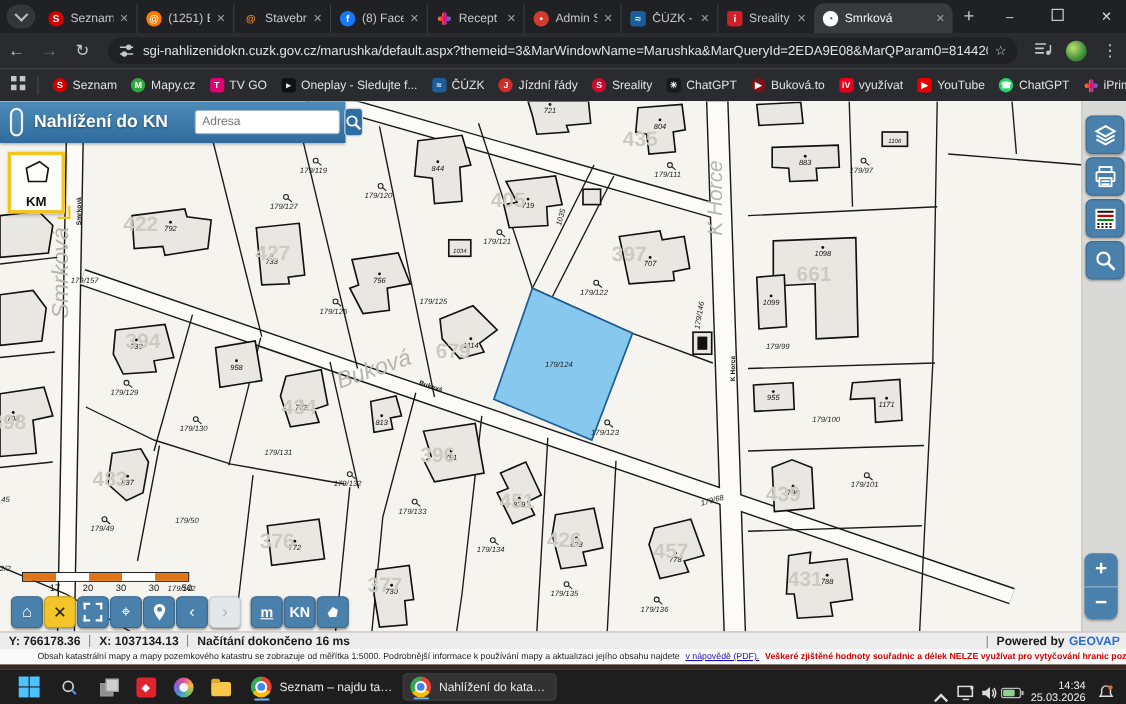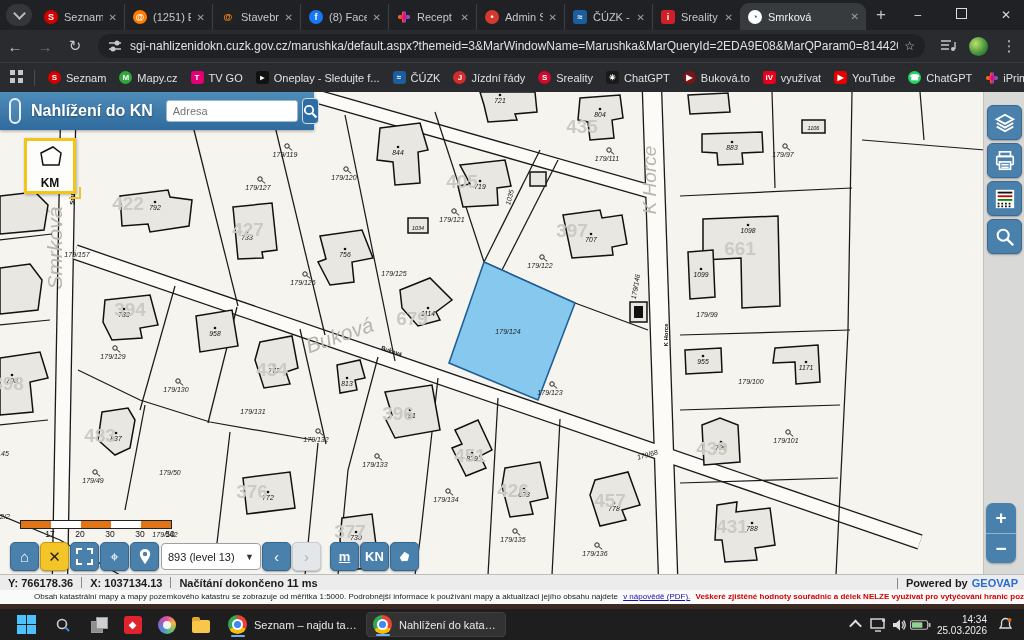--- a/index.html
+++ b/index.html
@@ -42,7 +42,7 @@
   #burger{width:28px;height:26px;margin-left:9px;border:2px solid #e8f1f8;border-radius:6px;display:flex;flex-direction:column;justify-content:center;gap:3px;padding:0 4px;box-sizing:border-box;background:rgba(255,255,255,.08);}
   #burger i{height:3px;background:#eef5fa;border-radius:2px;}
   #apptitle{color:#fff;font-size:16px;font-weight:bold;margin-left:10px;text-shadow:0 1px 2px rgba(0,0,0,.4);white-space:nowrap;}
-  #addrsearch{width:118px;height:20px;margin-left:13px;border:1px solid #9db8cc;border-radius:3px;font-size:11px;padding:0 6px;color:#444;background:#fff;}
+  #addrsearch{width:118px;height:20px;margin-left:24px;border:1px solid #9db8cc;border-radius:3px;font-size:11px;padding:0 6px;color:#444;background:#fff;}
   #searchbtn{width:24px;height:24px;margin-left:4px;background:#2e6da4;border:1px solid #cfdce8;border-radius:4px;display:flex;align-items:center;justify-content:center;}
   #kmbox{position:absolute;left:24px;top:46px;width:46px;height:50px;background:#fdfdfb;border:3px solid #f2c51d;box-shadow:1px 1px 3px rgba(0,0,0,.3);}
   #kmbox .kmlabel{position:absolute;left:0;right:0;bottom:1px;text-align:center;font-weight:bold;font-size:12px;color:#111;}

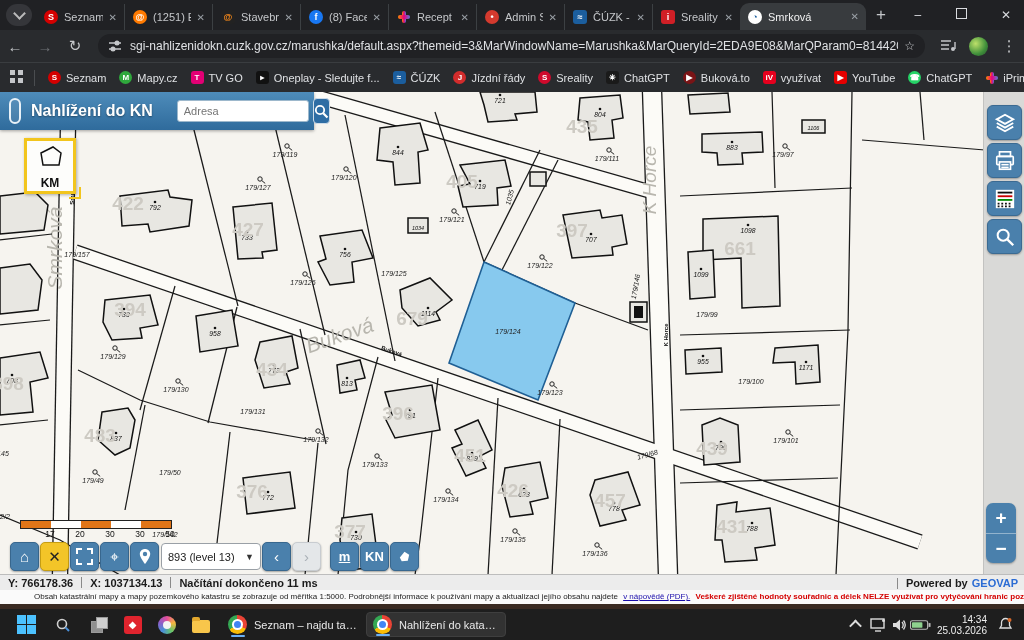--- a/index.html
+++ b/index.html
@@ -44,7 +44,7 @@
   #apptitle{color:#fff;font-size:16px;font-weight:bold;margin-left:10px;text-shadow:0 1px 2px rgba(0,0,0,.4);white-space:nowrap;}
   #addrsearch{width:118px;height:20px;margin-left:24px;border:1px solid #9db8cc;border-radius:3px;font-size:11px;padding:0 6px;color:#444;background:#fff;}
   #searchbtn{width:24px;height:24px;margin-left:4px;background:#2e6da4;border:1px solid #cfdce8;border-radius:4px;display:flex;align-items:center;justify-content:center;}
-  #kmbox{position:absolute;left:24px;top:46px;width:46px;height:50px;background:#fdfdfb;border:3px solid #f2c51d;box-shadow:1px 1px 3px rgba(0,0,0,.3);}
+  #kmbox{position:absolute;left:7px;top:46px;width:46px;height:50px;background:#fdfdfb;border:3px solid #f2c51d;box-shadow:1px 1px 3px rgba(0,0,0,.3);}
   #kmbox .kmlabel{position:absolute;left:0;right:0;bottom:1px;text-align:center;font-weight:bold;font-size:12px;color:#111;}
   #kmbox svg{position:absolute;left:10px;top:4px;}
   #kmbox .corner{position:absolute;right:-8px;bottom:-8px;width:10px;height:10px;border-right:2px dashed #f2c51d;border-bottom:2px dashed #f2c51d;}

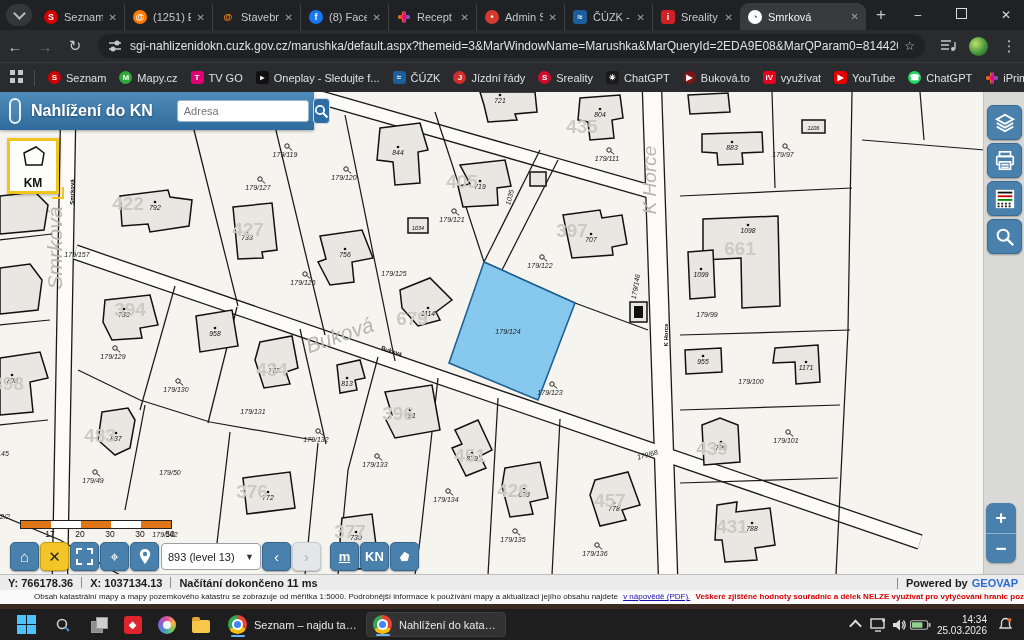--- a/index.html
+++ b/index.html
@@ -587,10 +587,6 @@
             <circle cx="7" cy="6" r="2.2" fill="#4a80ac"></circle>
           </svg>
         </div>
-        <div class="mdrop">
-          <span>893 (level 13)</span>
-          <span class="caret">▼</span>
-        </div>
         <div class="mbtn">‹</div>
         <div class="mbtn disabled">›</div>
         <span class="gap8"></span>

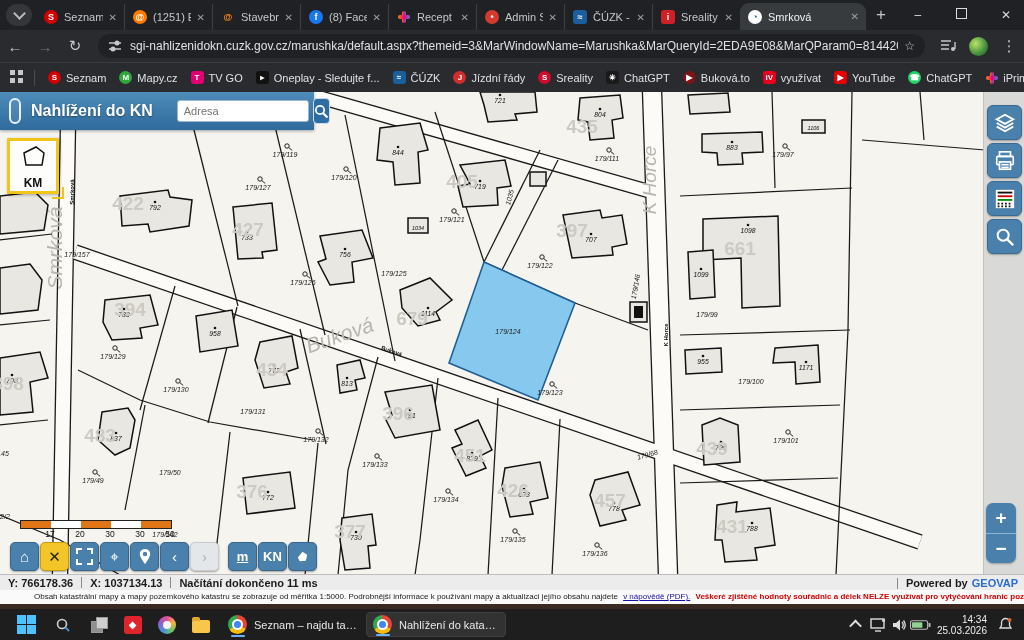--- a/index.html
+++ b/index.html
@@ -605,7 +605,7 @@
     <span class="sep"></span>
     <span class="seg">X: 1037134.13</span>
     <span class="sep"></span>
-    <span class="seg">Načítání dokončeno 11 ms</span>
+    <span class="seg">Načítání dokončeno 16 ms</span>
     <span class="right">
       <span class="sep"></span>
       <span class="seg" style="padding-right:0;">Powered by</span>

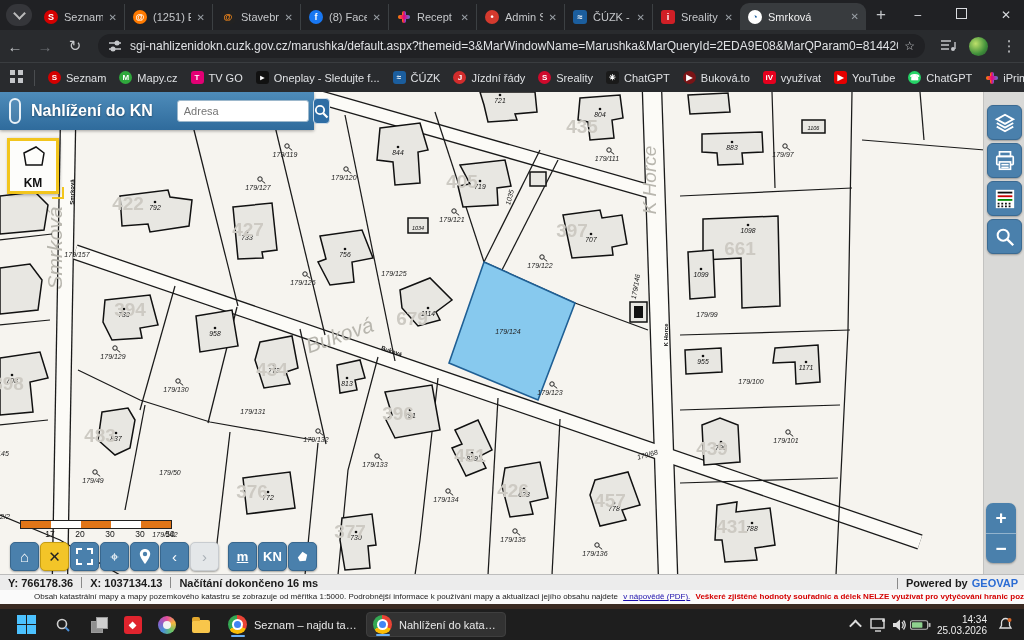--- a/index.html
+++ b/index.html
@@ -95,7 +95,7 @@
   .copyic i:last-child{left:5px;top:0;}
   .paint{width:18px;height:18px;border-radius:50%;background:conic-gradient(#e54d9b,#f5b63f,#67c46a,#4a90d9,#8c5fc9,#e54d9b);position:relative;}
   .paint:before{content:"";position:absolute;left:5px;top:5px;width:8px;height:8px;background:#f3f3f3;border-radius:50%;}
-  #tray{position:absolute;right:0;top:0;height:31px;display:flex;align-items:center;}
+  #tray{position:absolute;right:0;top:0;height:31px;display:flex;align-items:flex-end;}
   #tray .chev{border-color:#ddd;margin:0 8px 0 0;transform:rotate(-135deg) translate(-1px,-1px);}
   .clock{color:#eee;font-size:10px;text-align:right;line-height:11px;margin:0 8px 0 6px;}
 </style>

